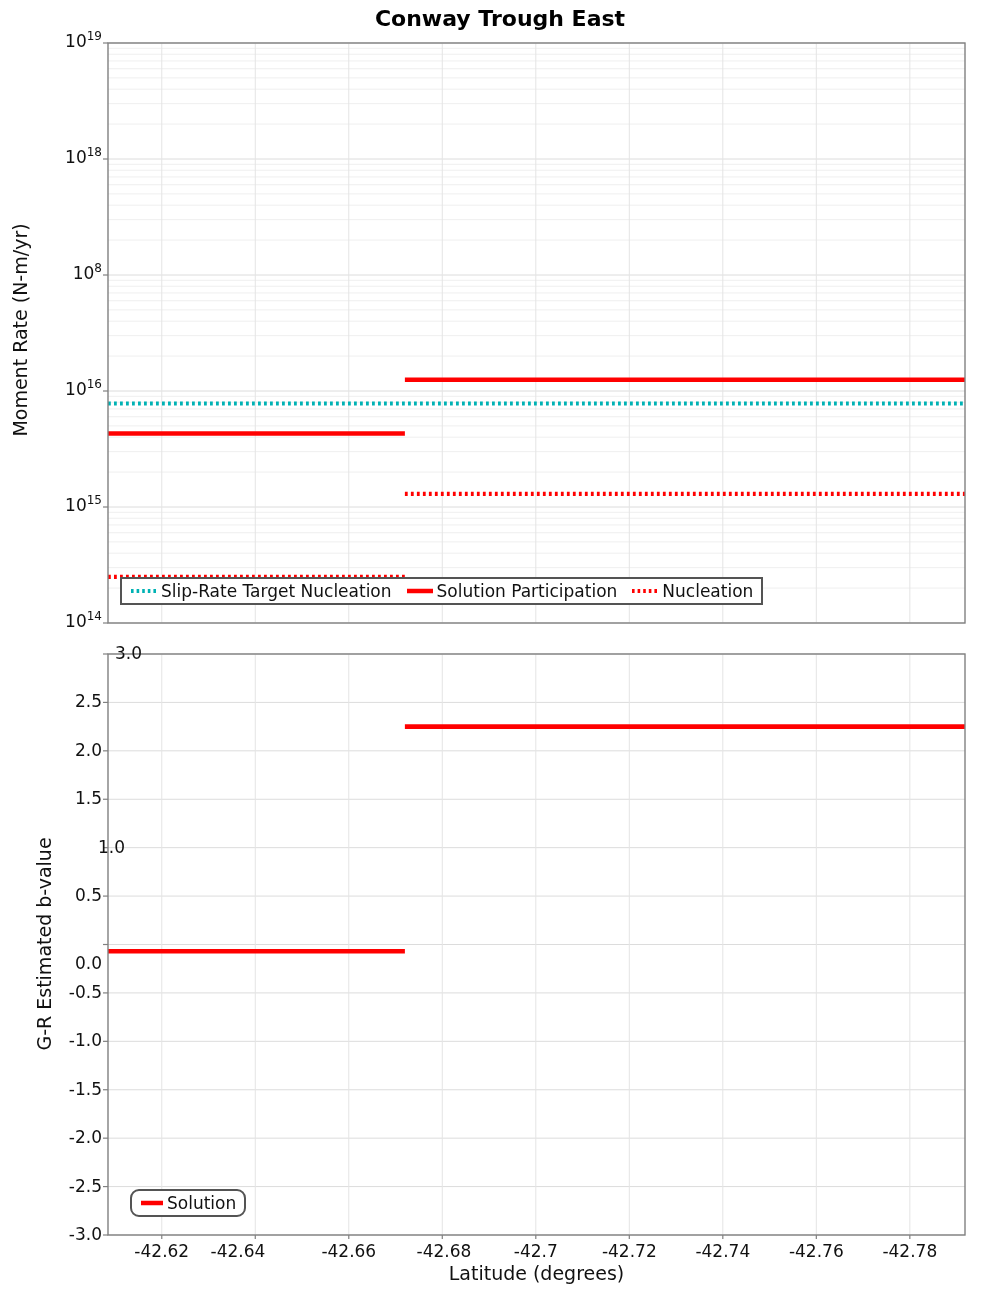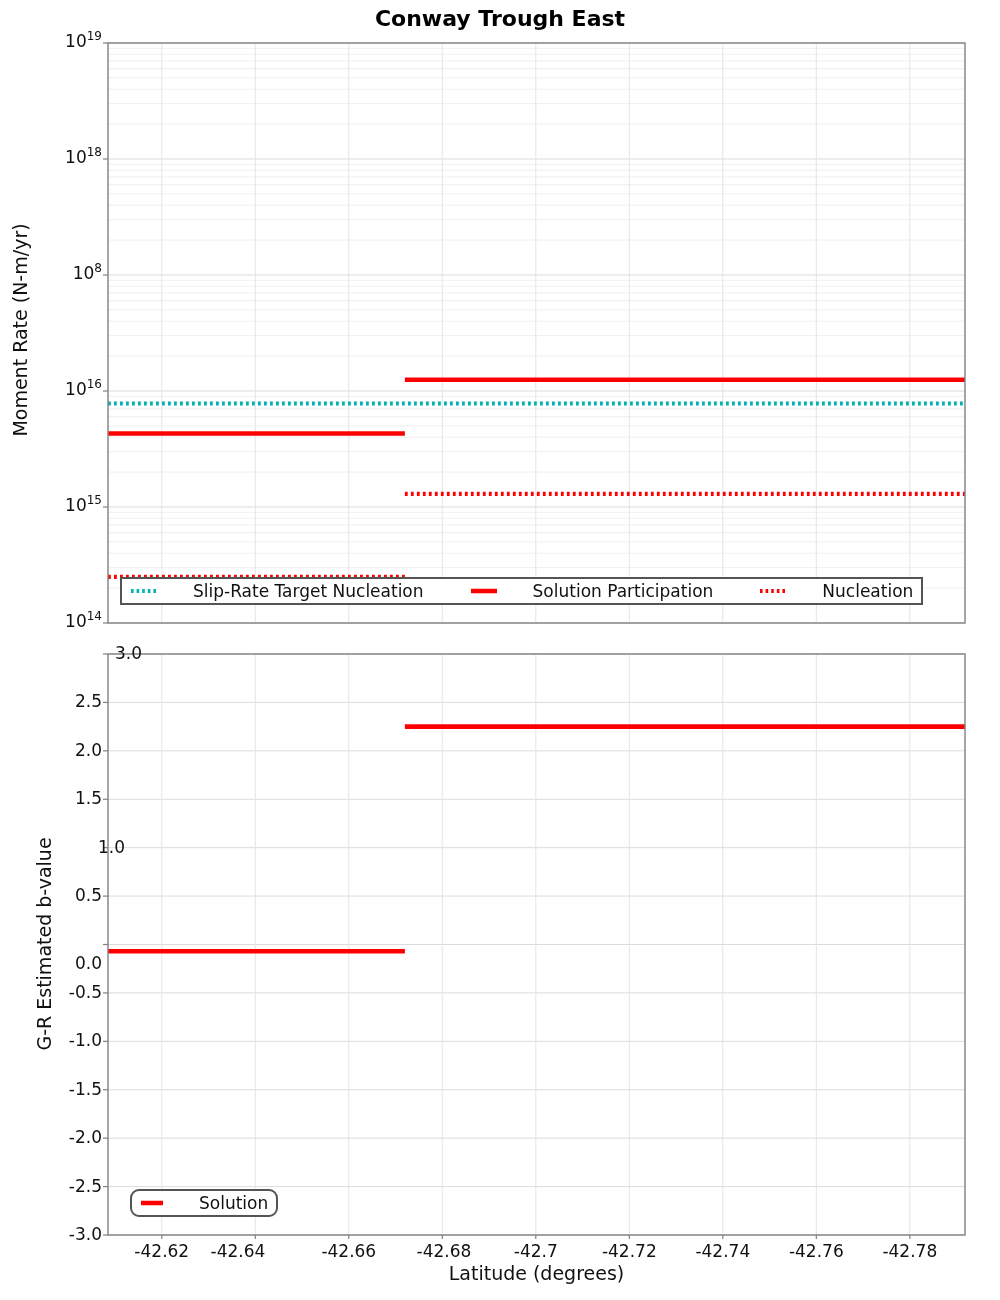--- a/index.html
+++ b/index.html
@@ -18,7 +18,7 @@
   .xtick{position:absolute;top:1241px;transform:translateX(-50%);font-size:17px;
          white-space:nowrap;color:#111;}
   .legend{position:absolute;display:flex;align-items:center;background:#fff;
-          border:2px solid #545454;padding:2px 8px;font-size:17px;white-space:nowrap;gap:32px;}
+          border:2px solid #545454;padding:2px 8px;font-size:17px;white-space:nowrap;}
   .legend .swatch{display:inline-flex;align-items:center;margin-right:3px;}
   .legend .lg-label{margin-right:14px;}
   .legend .lg-label:last-child{margin-right:0;}

